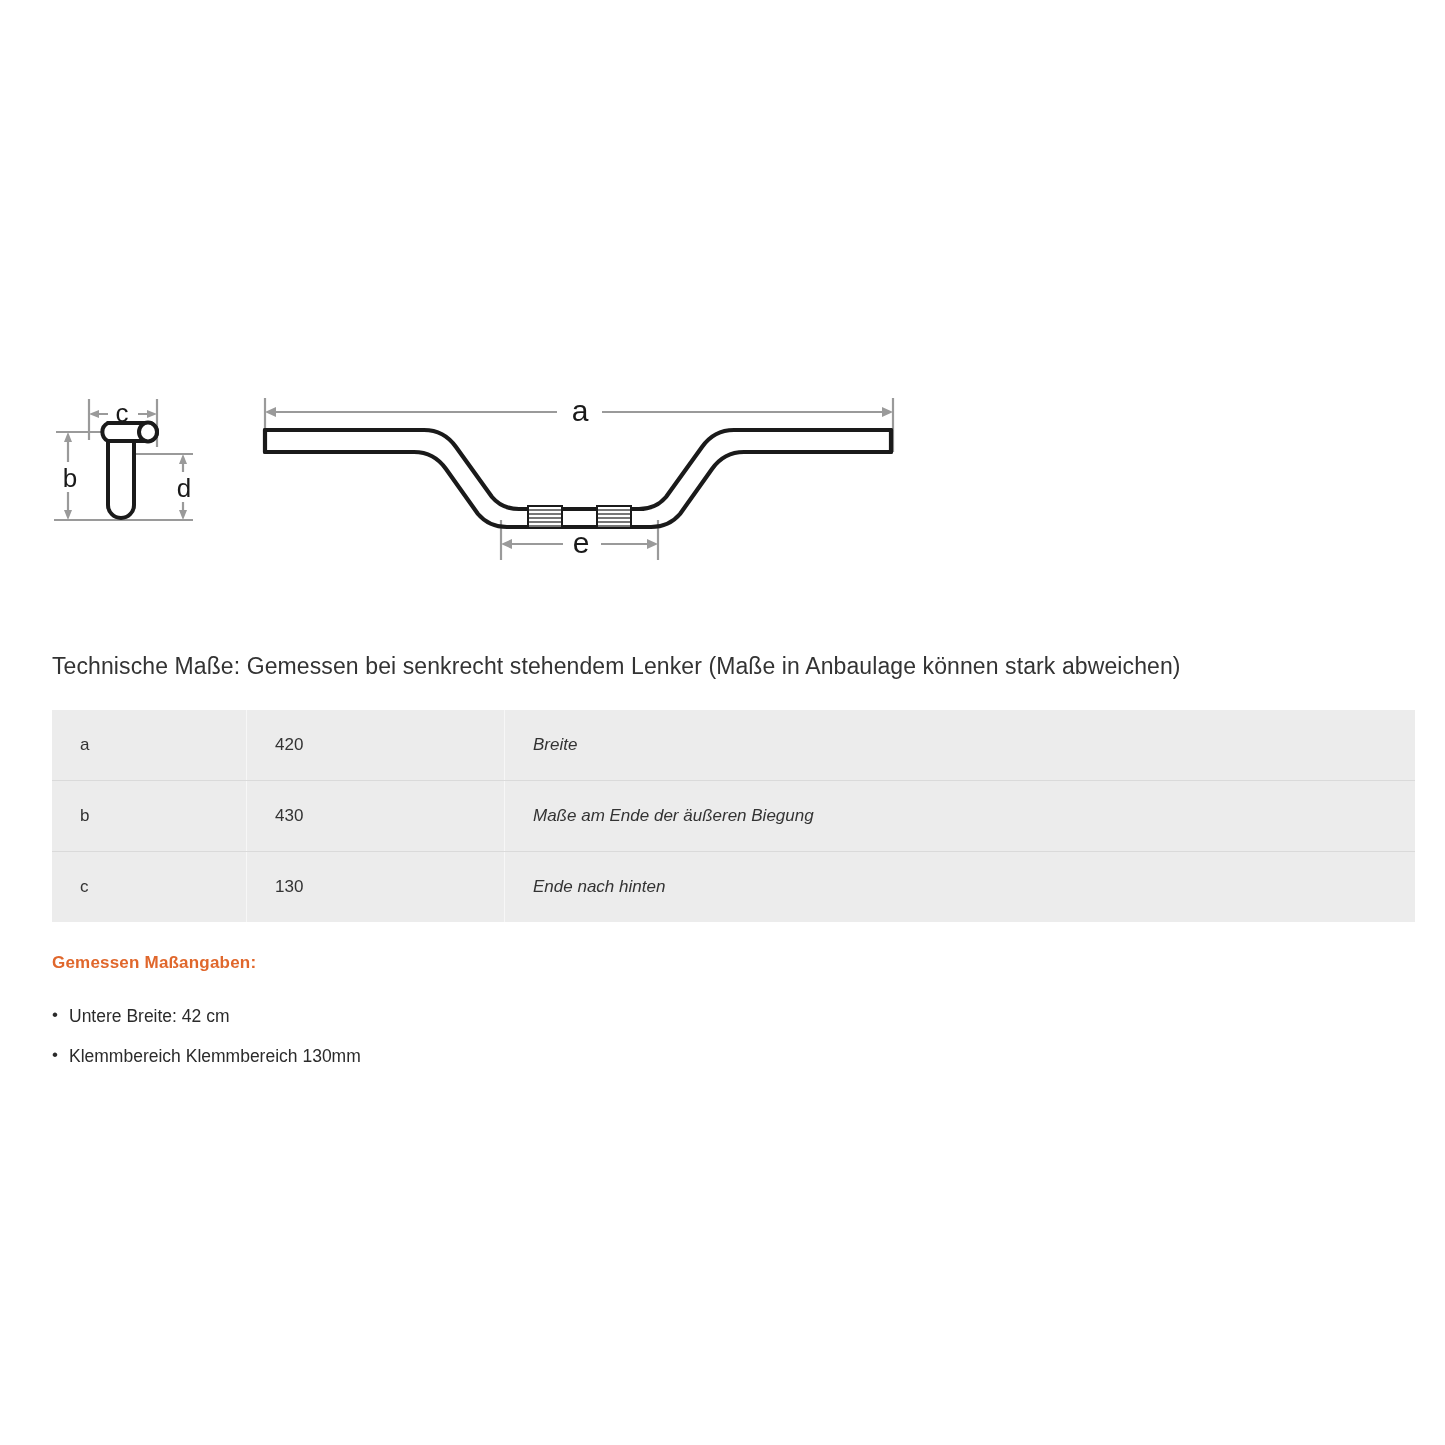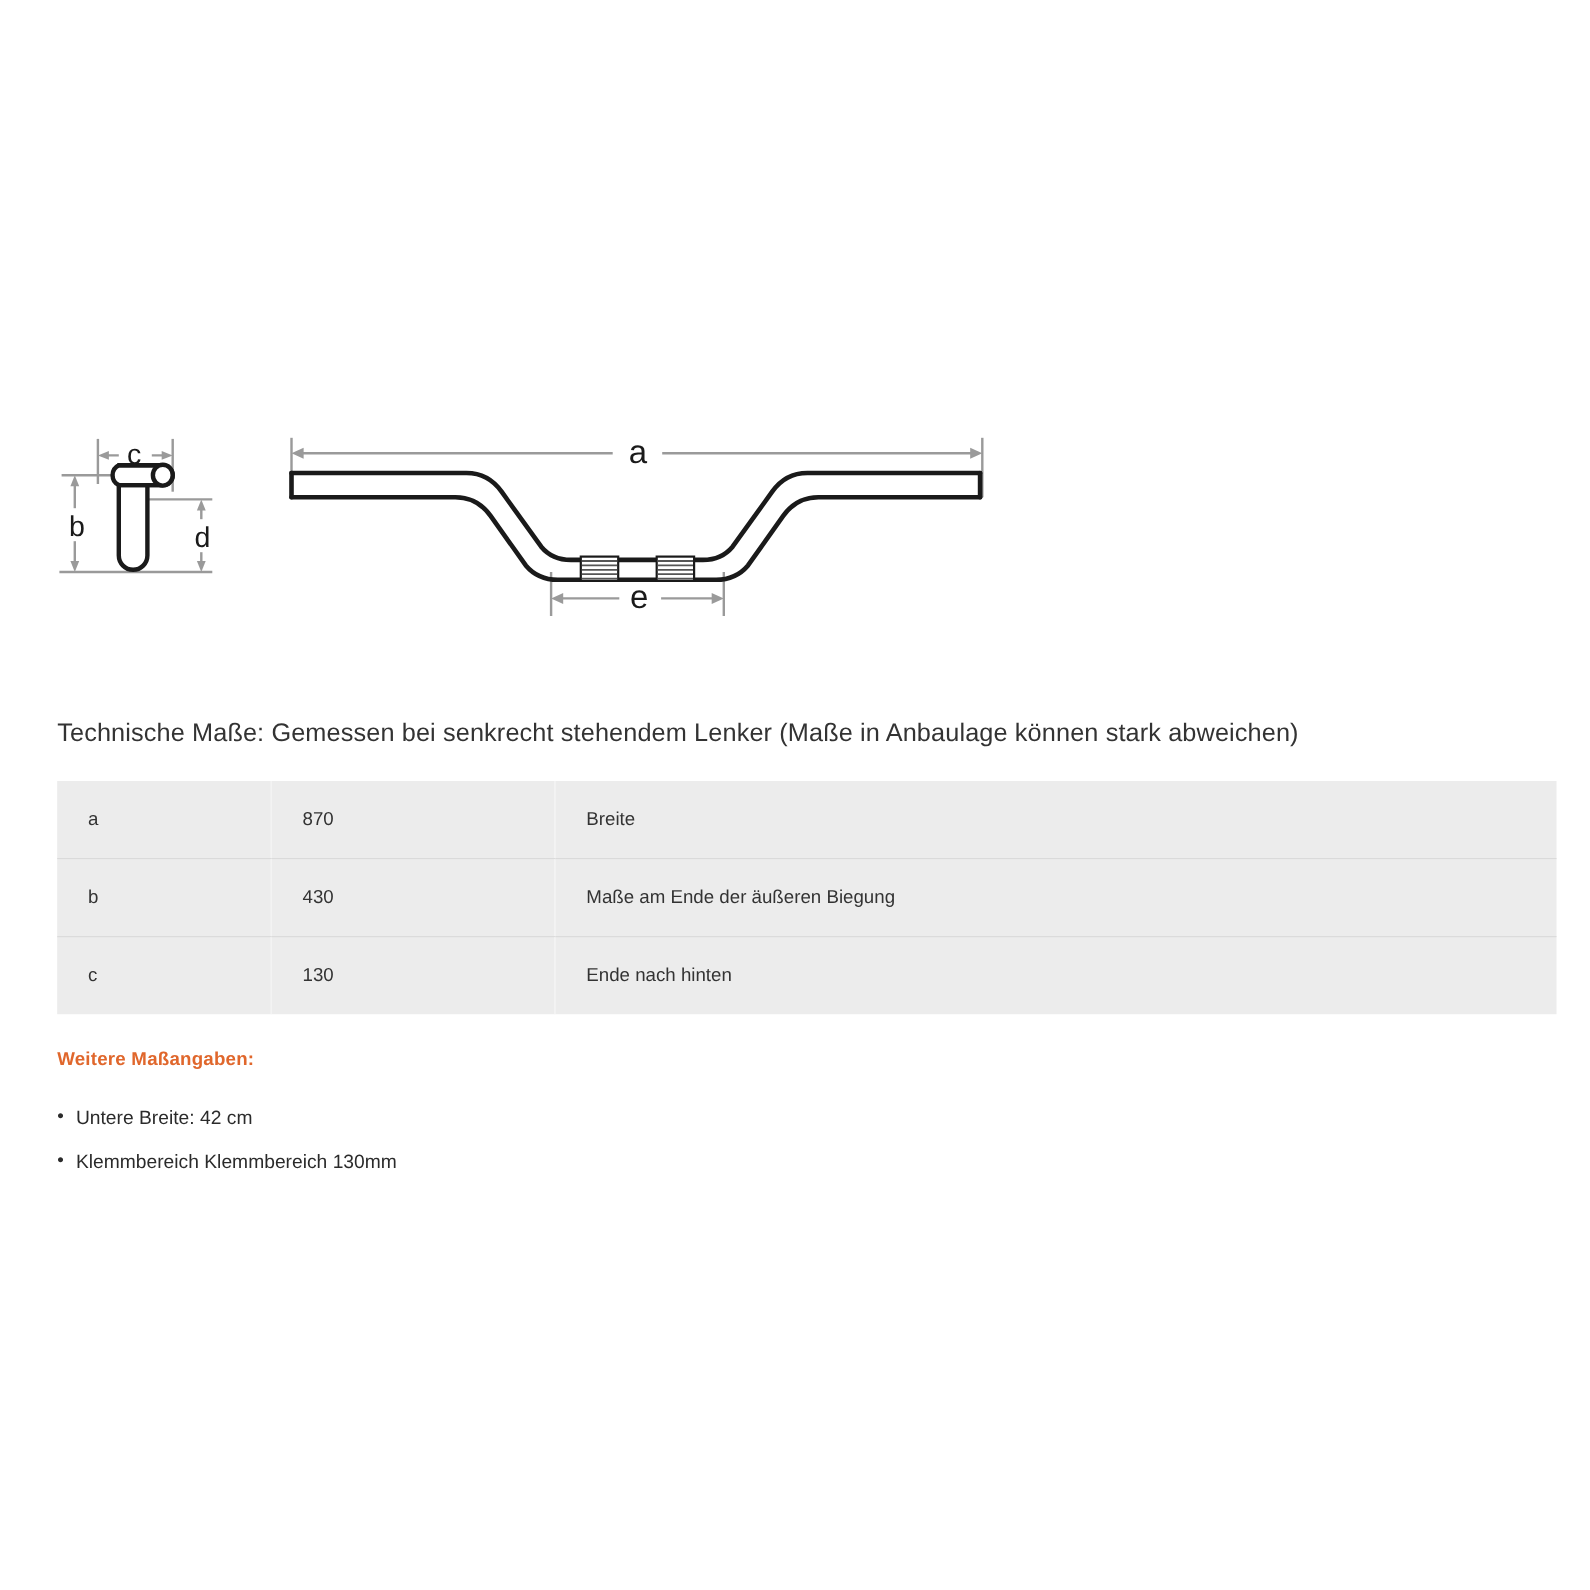--- a/index.html
+++ b/index.html
@@ -244,7 +244,7 @@
   <tbody>
     <tr>
       <td class="col-key">a</td>
-      <td class="col-value">870</td>
+      <td class="col-value">420</td>
       <td class="col-desc">Breite</td>
     </tr>
     <tr>

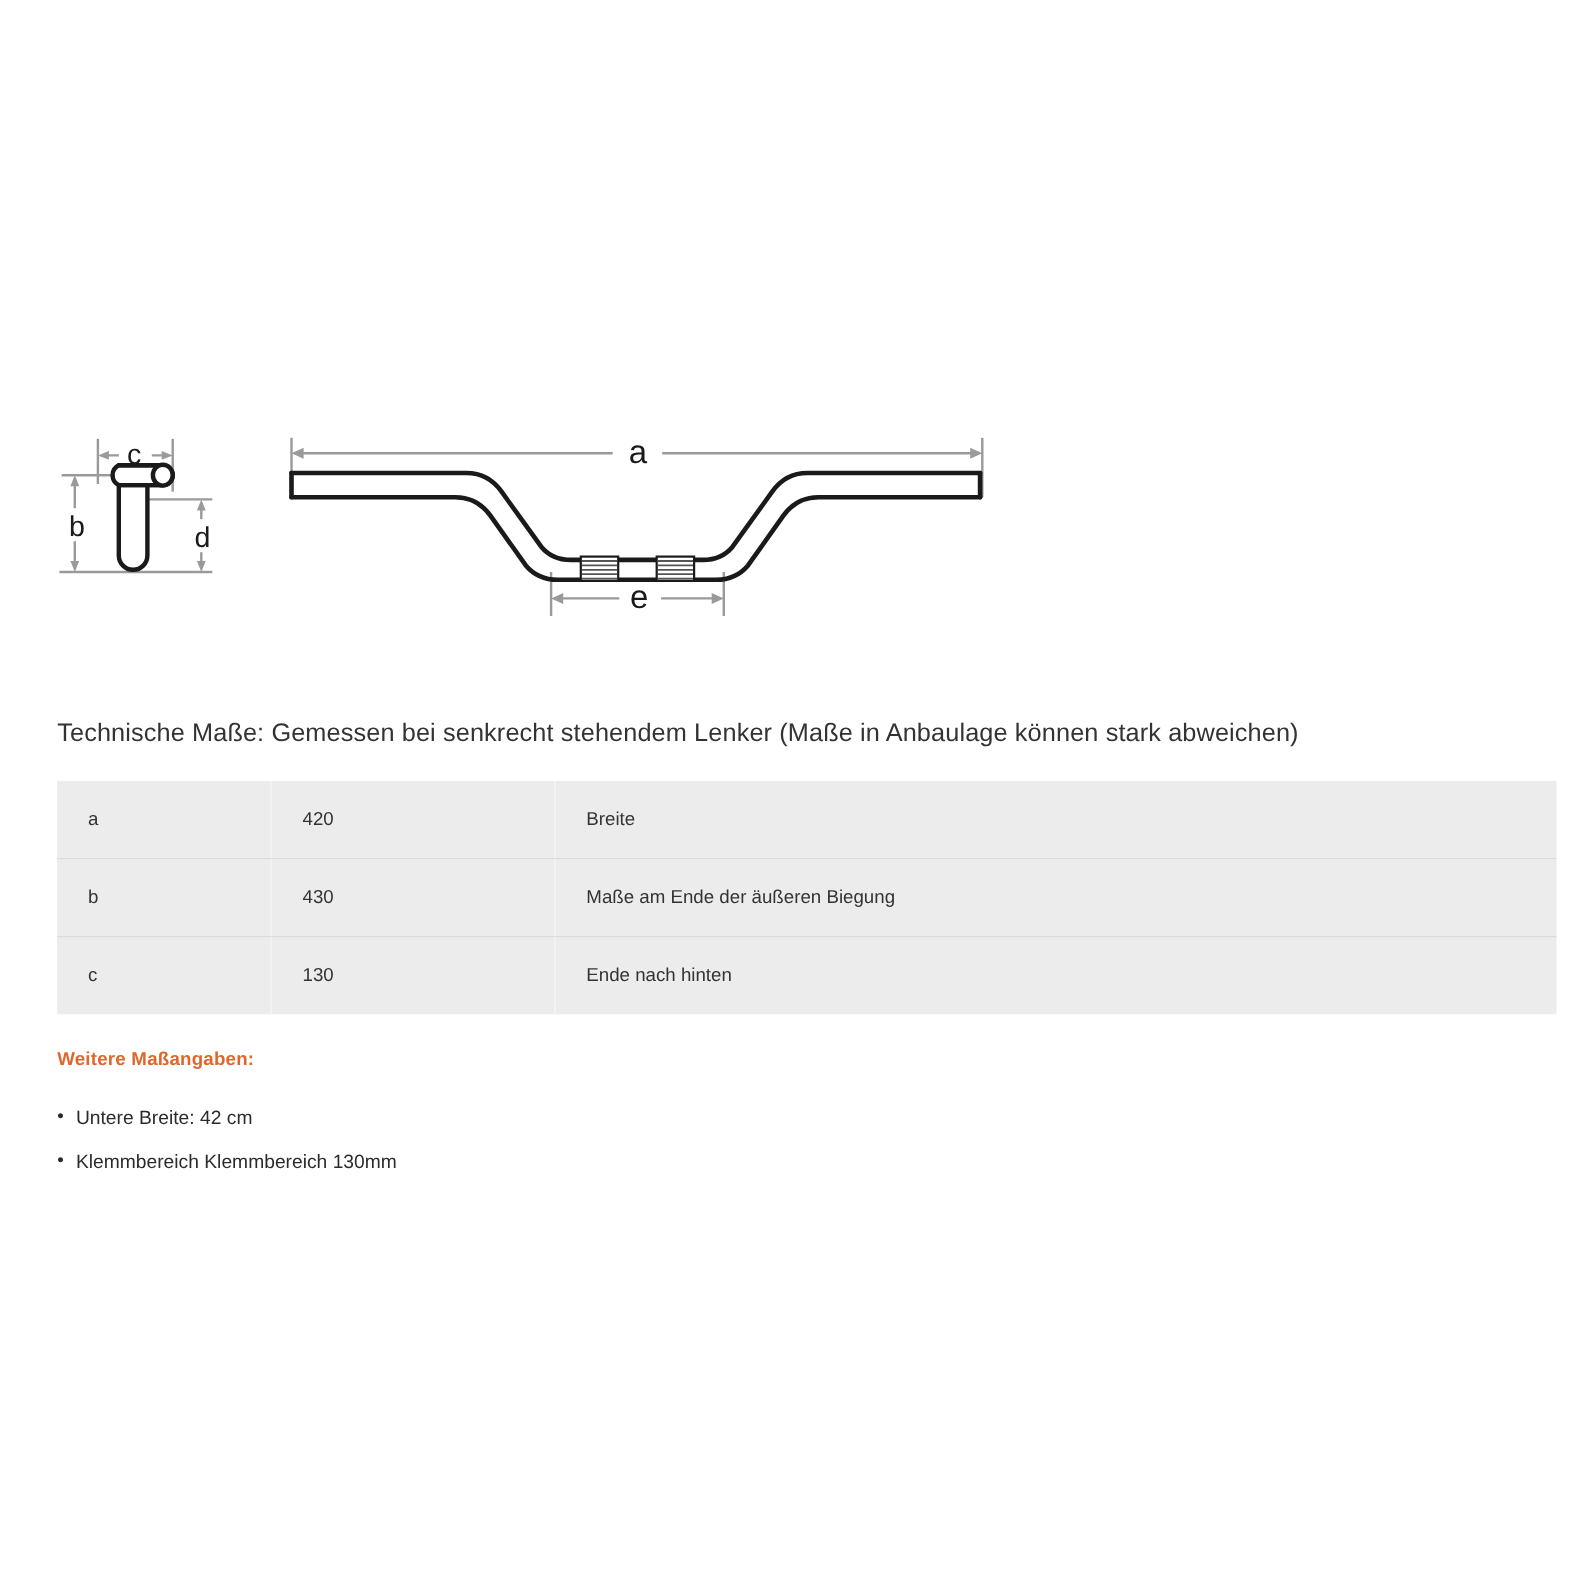--- a/index.html
+++ b/index.html
@@ -62,6 +62,7 @@
   }
   #dim-table td:last-child {
     border-right: none;
+    font-style: italic;
   }
   #dim-table td.col-key   { width: 166px; }
   #dim-table td.col-value { width: 229px; }

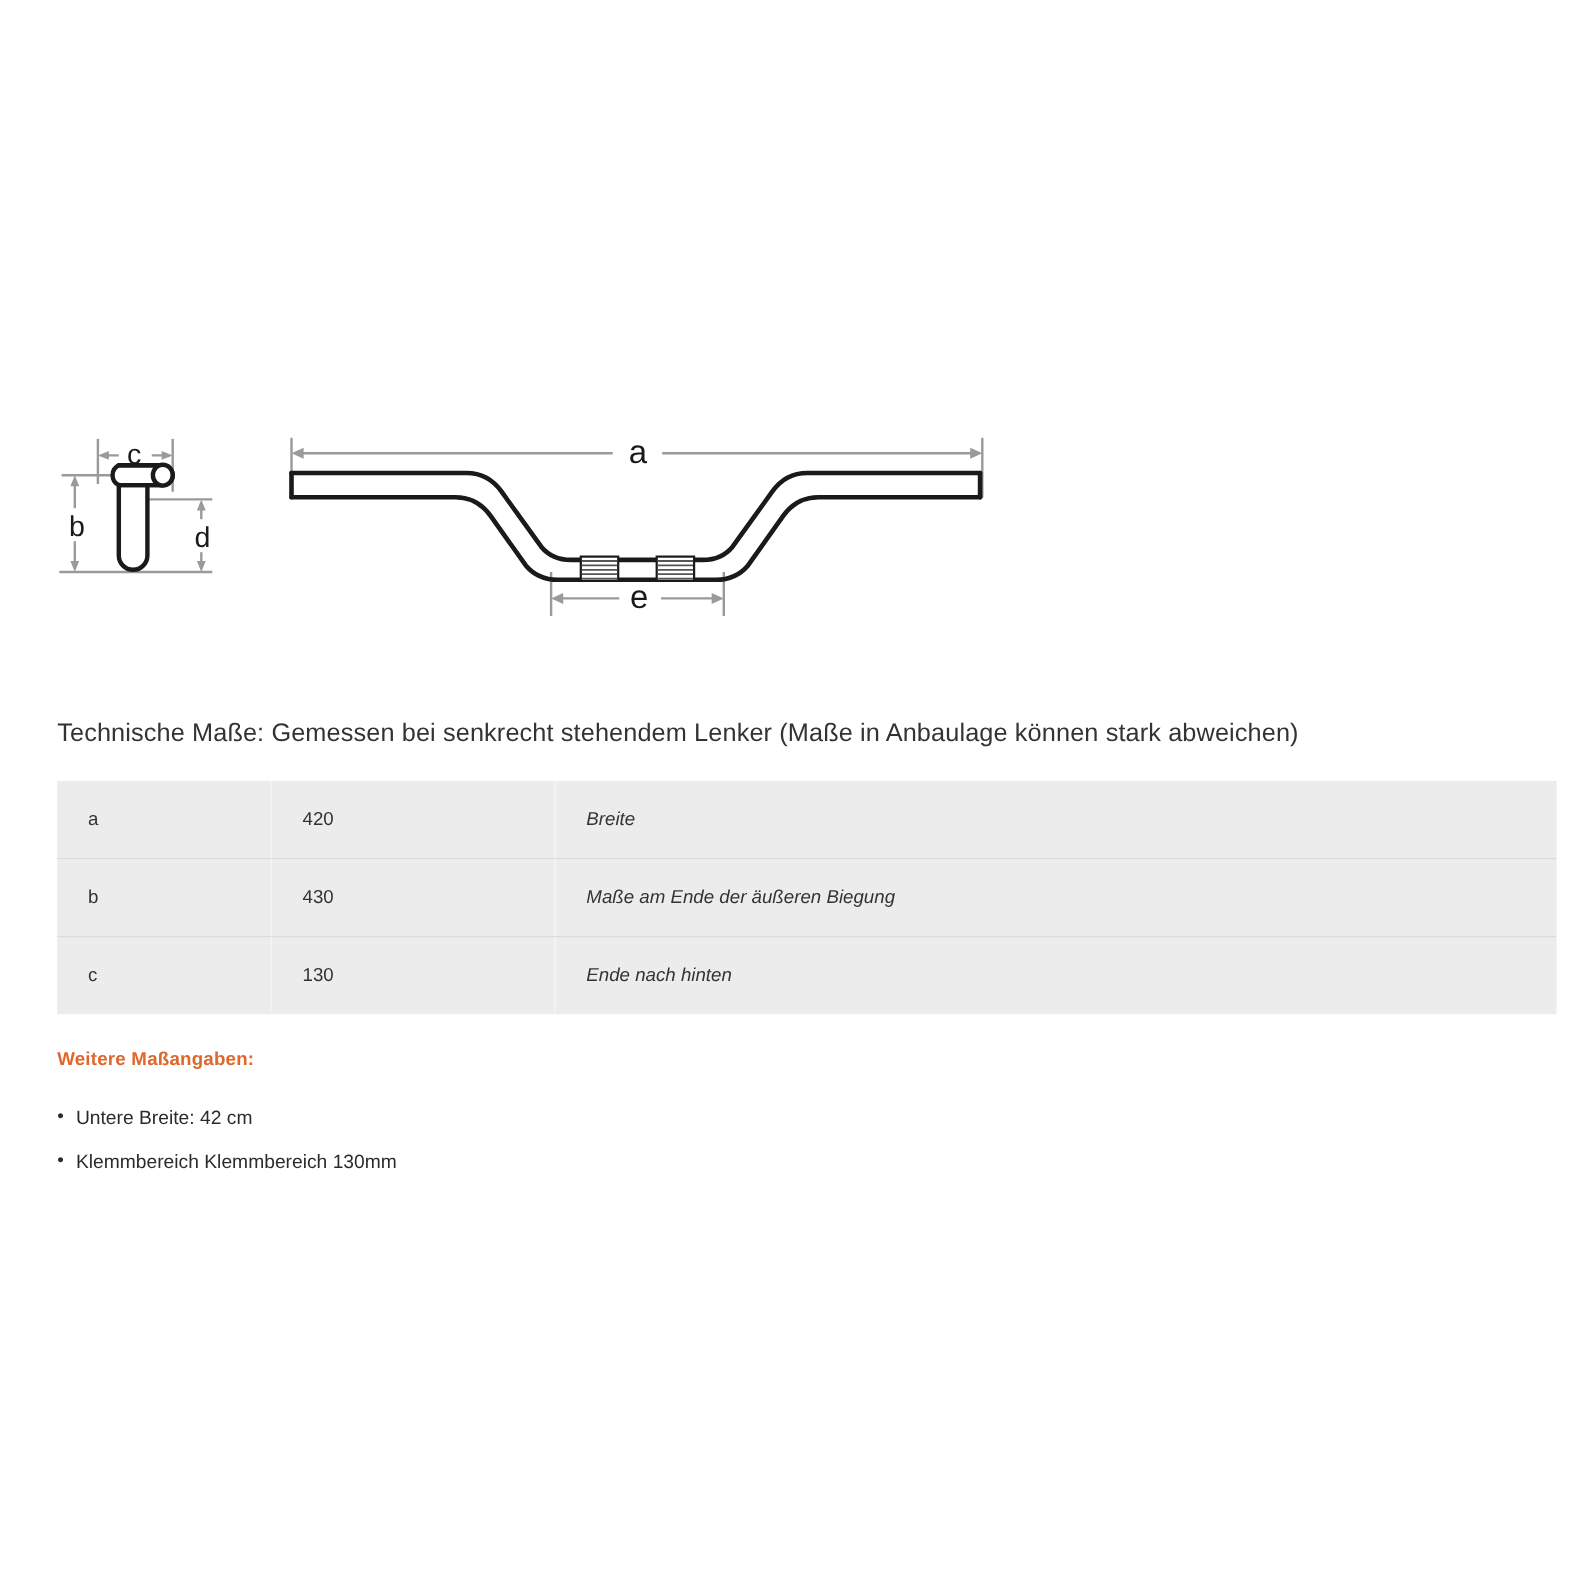--- a/index.html
+++ b/index.html
@@ -261,7 +261,7 @@
   </tbody>
 </table>
 
-<div id="further-heading">Weitere Maßangaben:</div>
+<div id="further-heading">Gemessen Maßangaben:</div>
 
 <ul id="further-list">
   <li>

